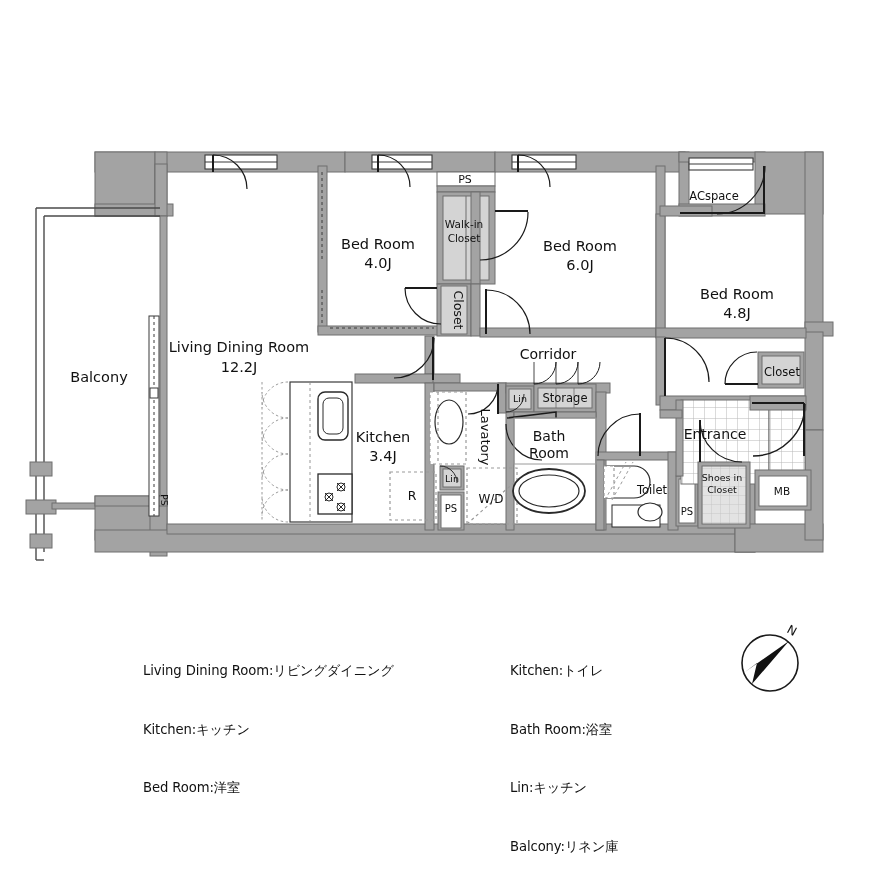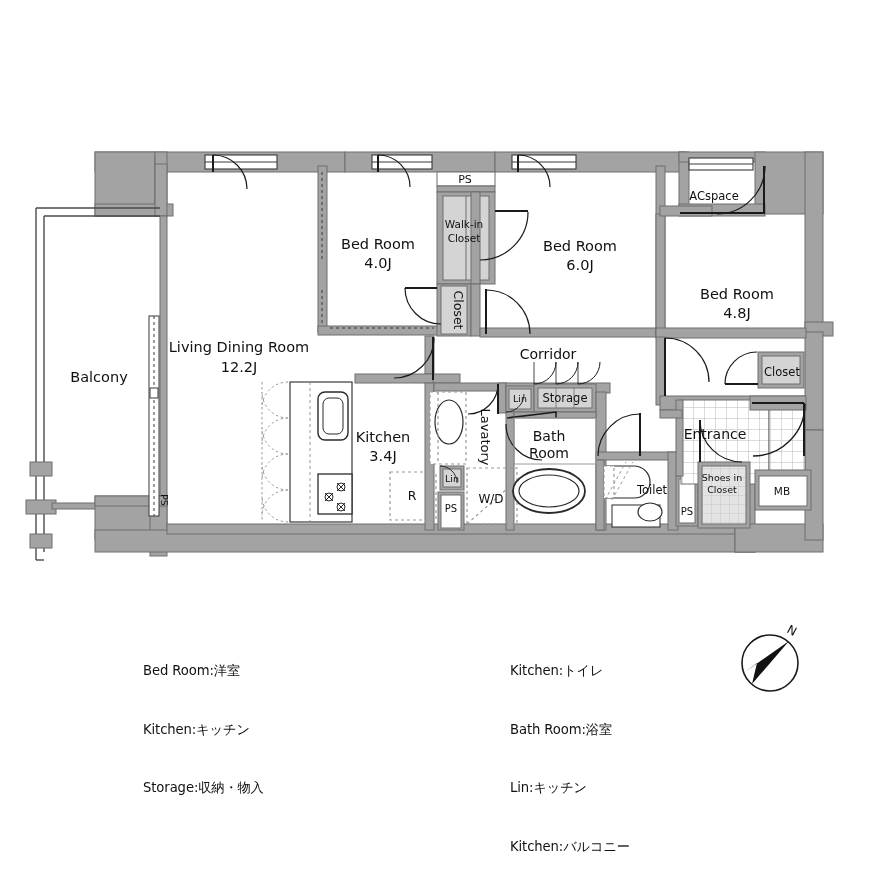--- a/index.html
+++ b/index.html
@@ -343,6 +343,7 @@
 </svg>
 
 <div class="legend" id="legend-left">
+  <div>Living Dining Room:リビングダイニング</div>
   <div>Bed Room:洋室</div>
   <div>Kitchen:キッチン</div>
   <div>Storage:収納・物入</div>

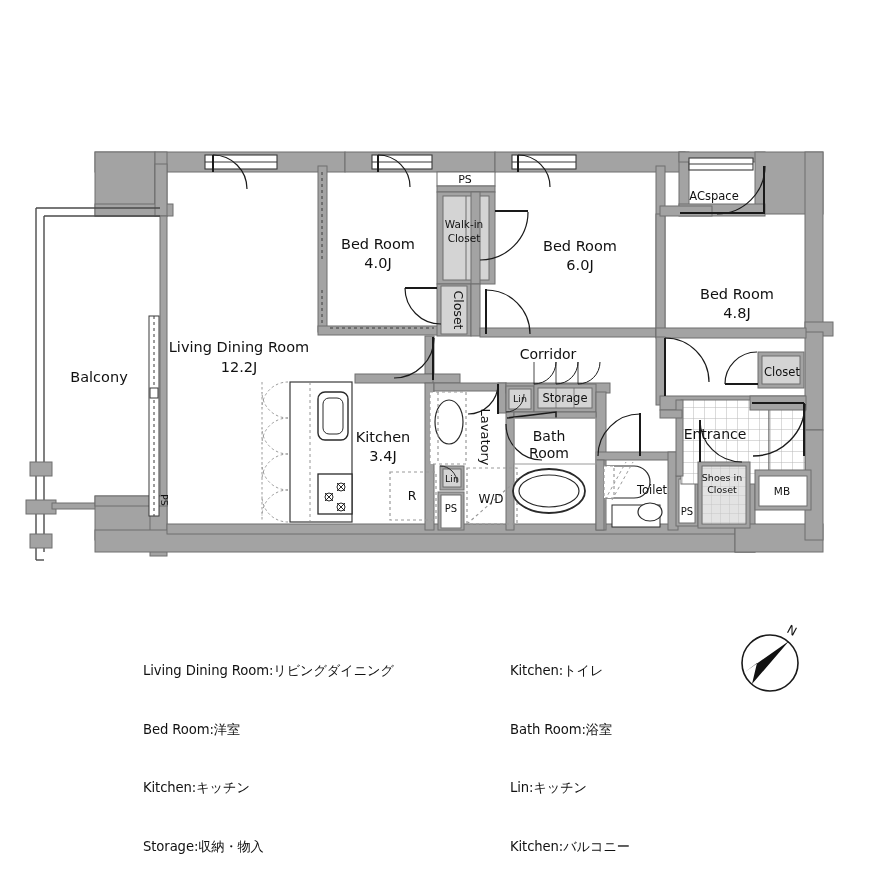--- a/index.html
+++ b/index.html
@@ -344,8 +344,8 @@
 
 <div class="legend" id="legend-left">
   <div>Living Dining Room:リビングダイニング</div>
+  <div>Kitchen:キッチン</div>
   <div>Bed Room:洋室</div>
-  <div>Kitchen:キッチン</div>
   <div>Storage:収納・物入</div>
   
   

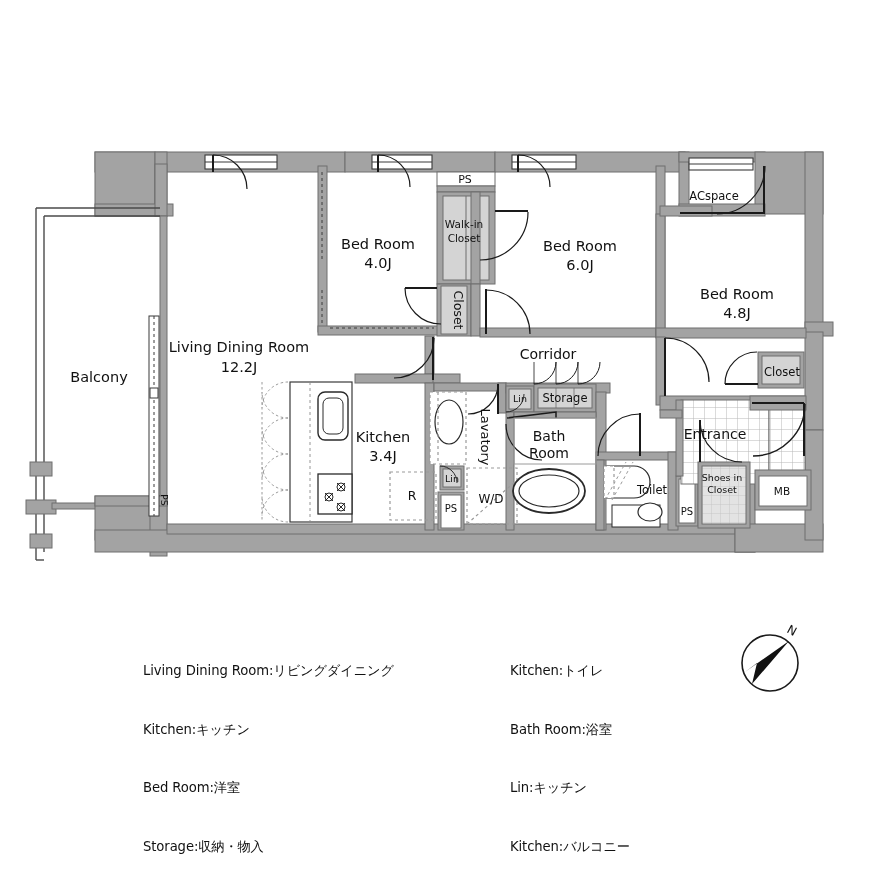--- a/index.html
+++ b/index.html
@@ -346,7 +346,6 @@
   <div>Living Dining Room:リビングダイニング</div>
   <div>Kitchen:キッチン</div>
   <div>Bed Room:洋室</div>
-  <div>Storage:収納・物入</div>
   
   
   

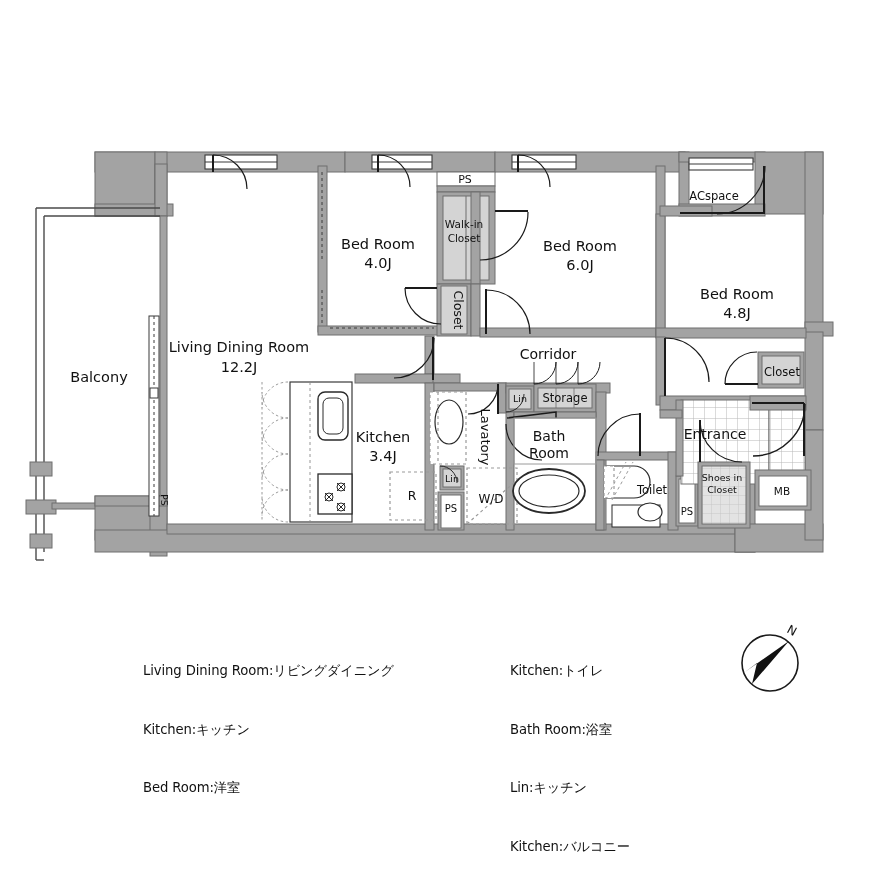--- a/index.html
+++ b/index.html
@@ -357,7 +357,7 @@
   <div>Kitchen:トイレ</div>
   <div>Bath Room:浴室</div>
   <div>Lin:キッチン</div>
-  <div>Kitchen:バルコニー</div>
+  <div>Balcony:リネン庫</div>
   
   
   

